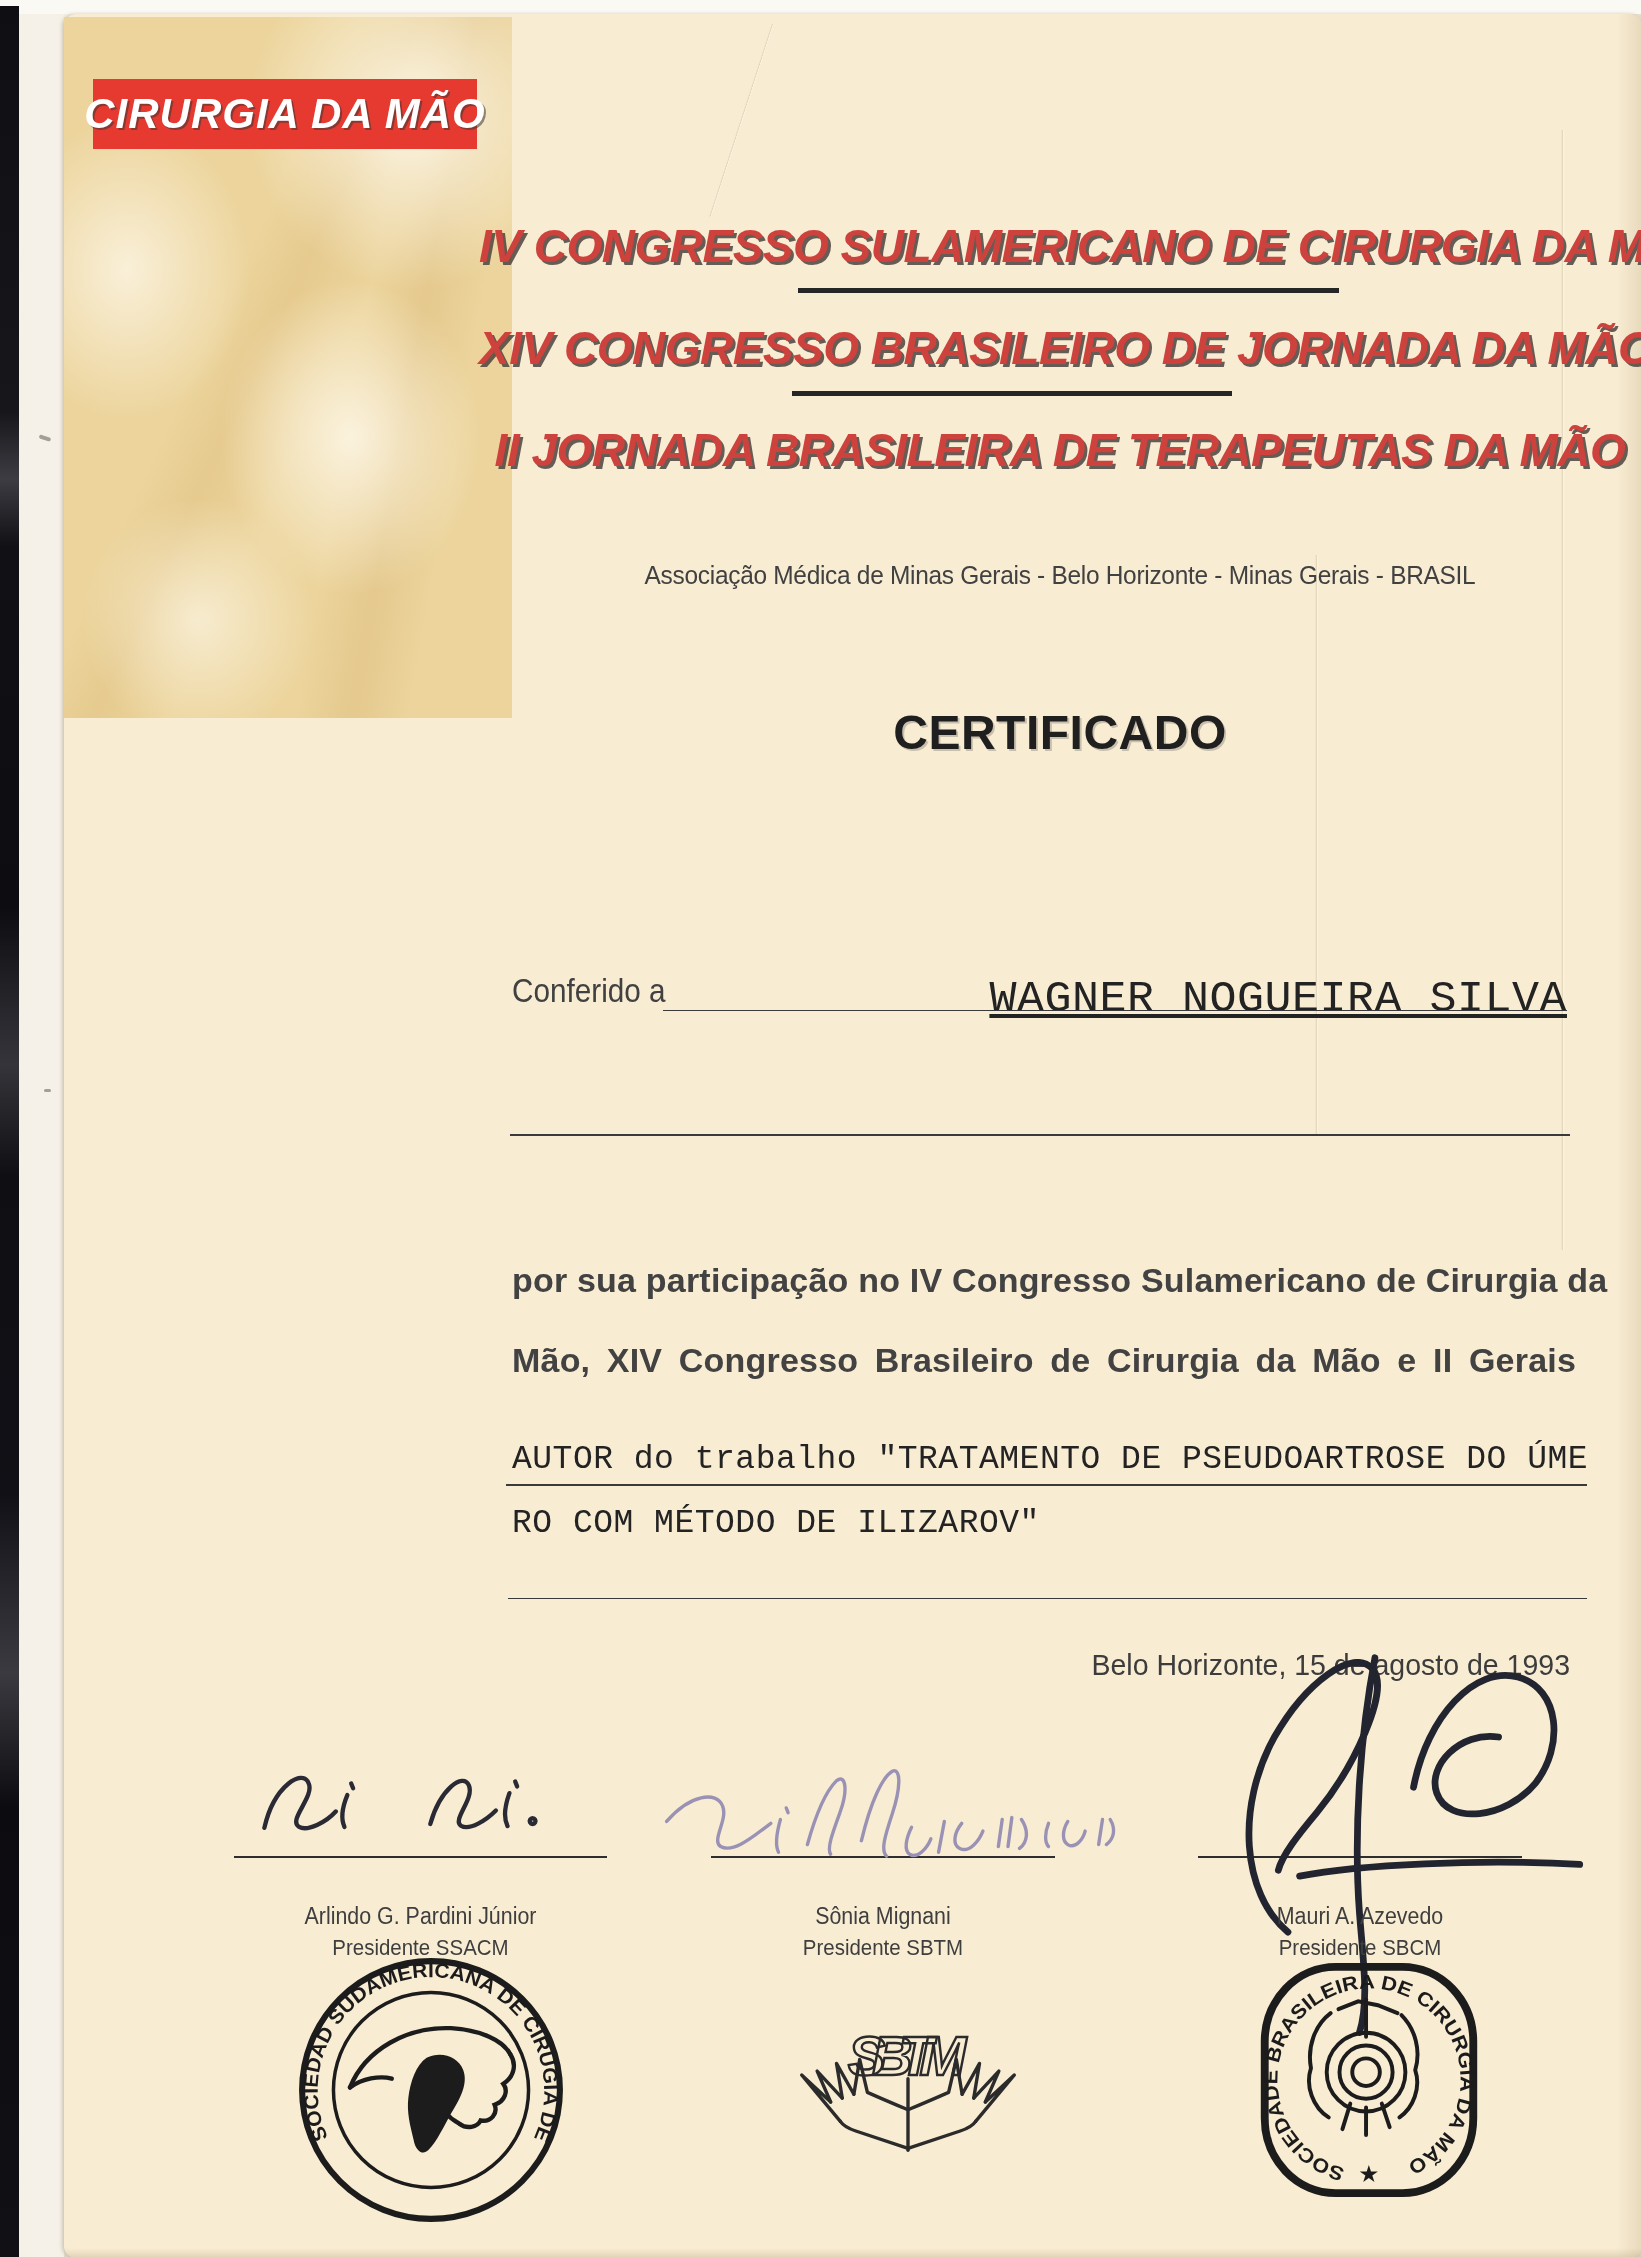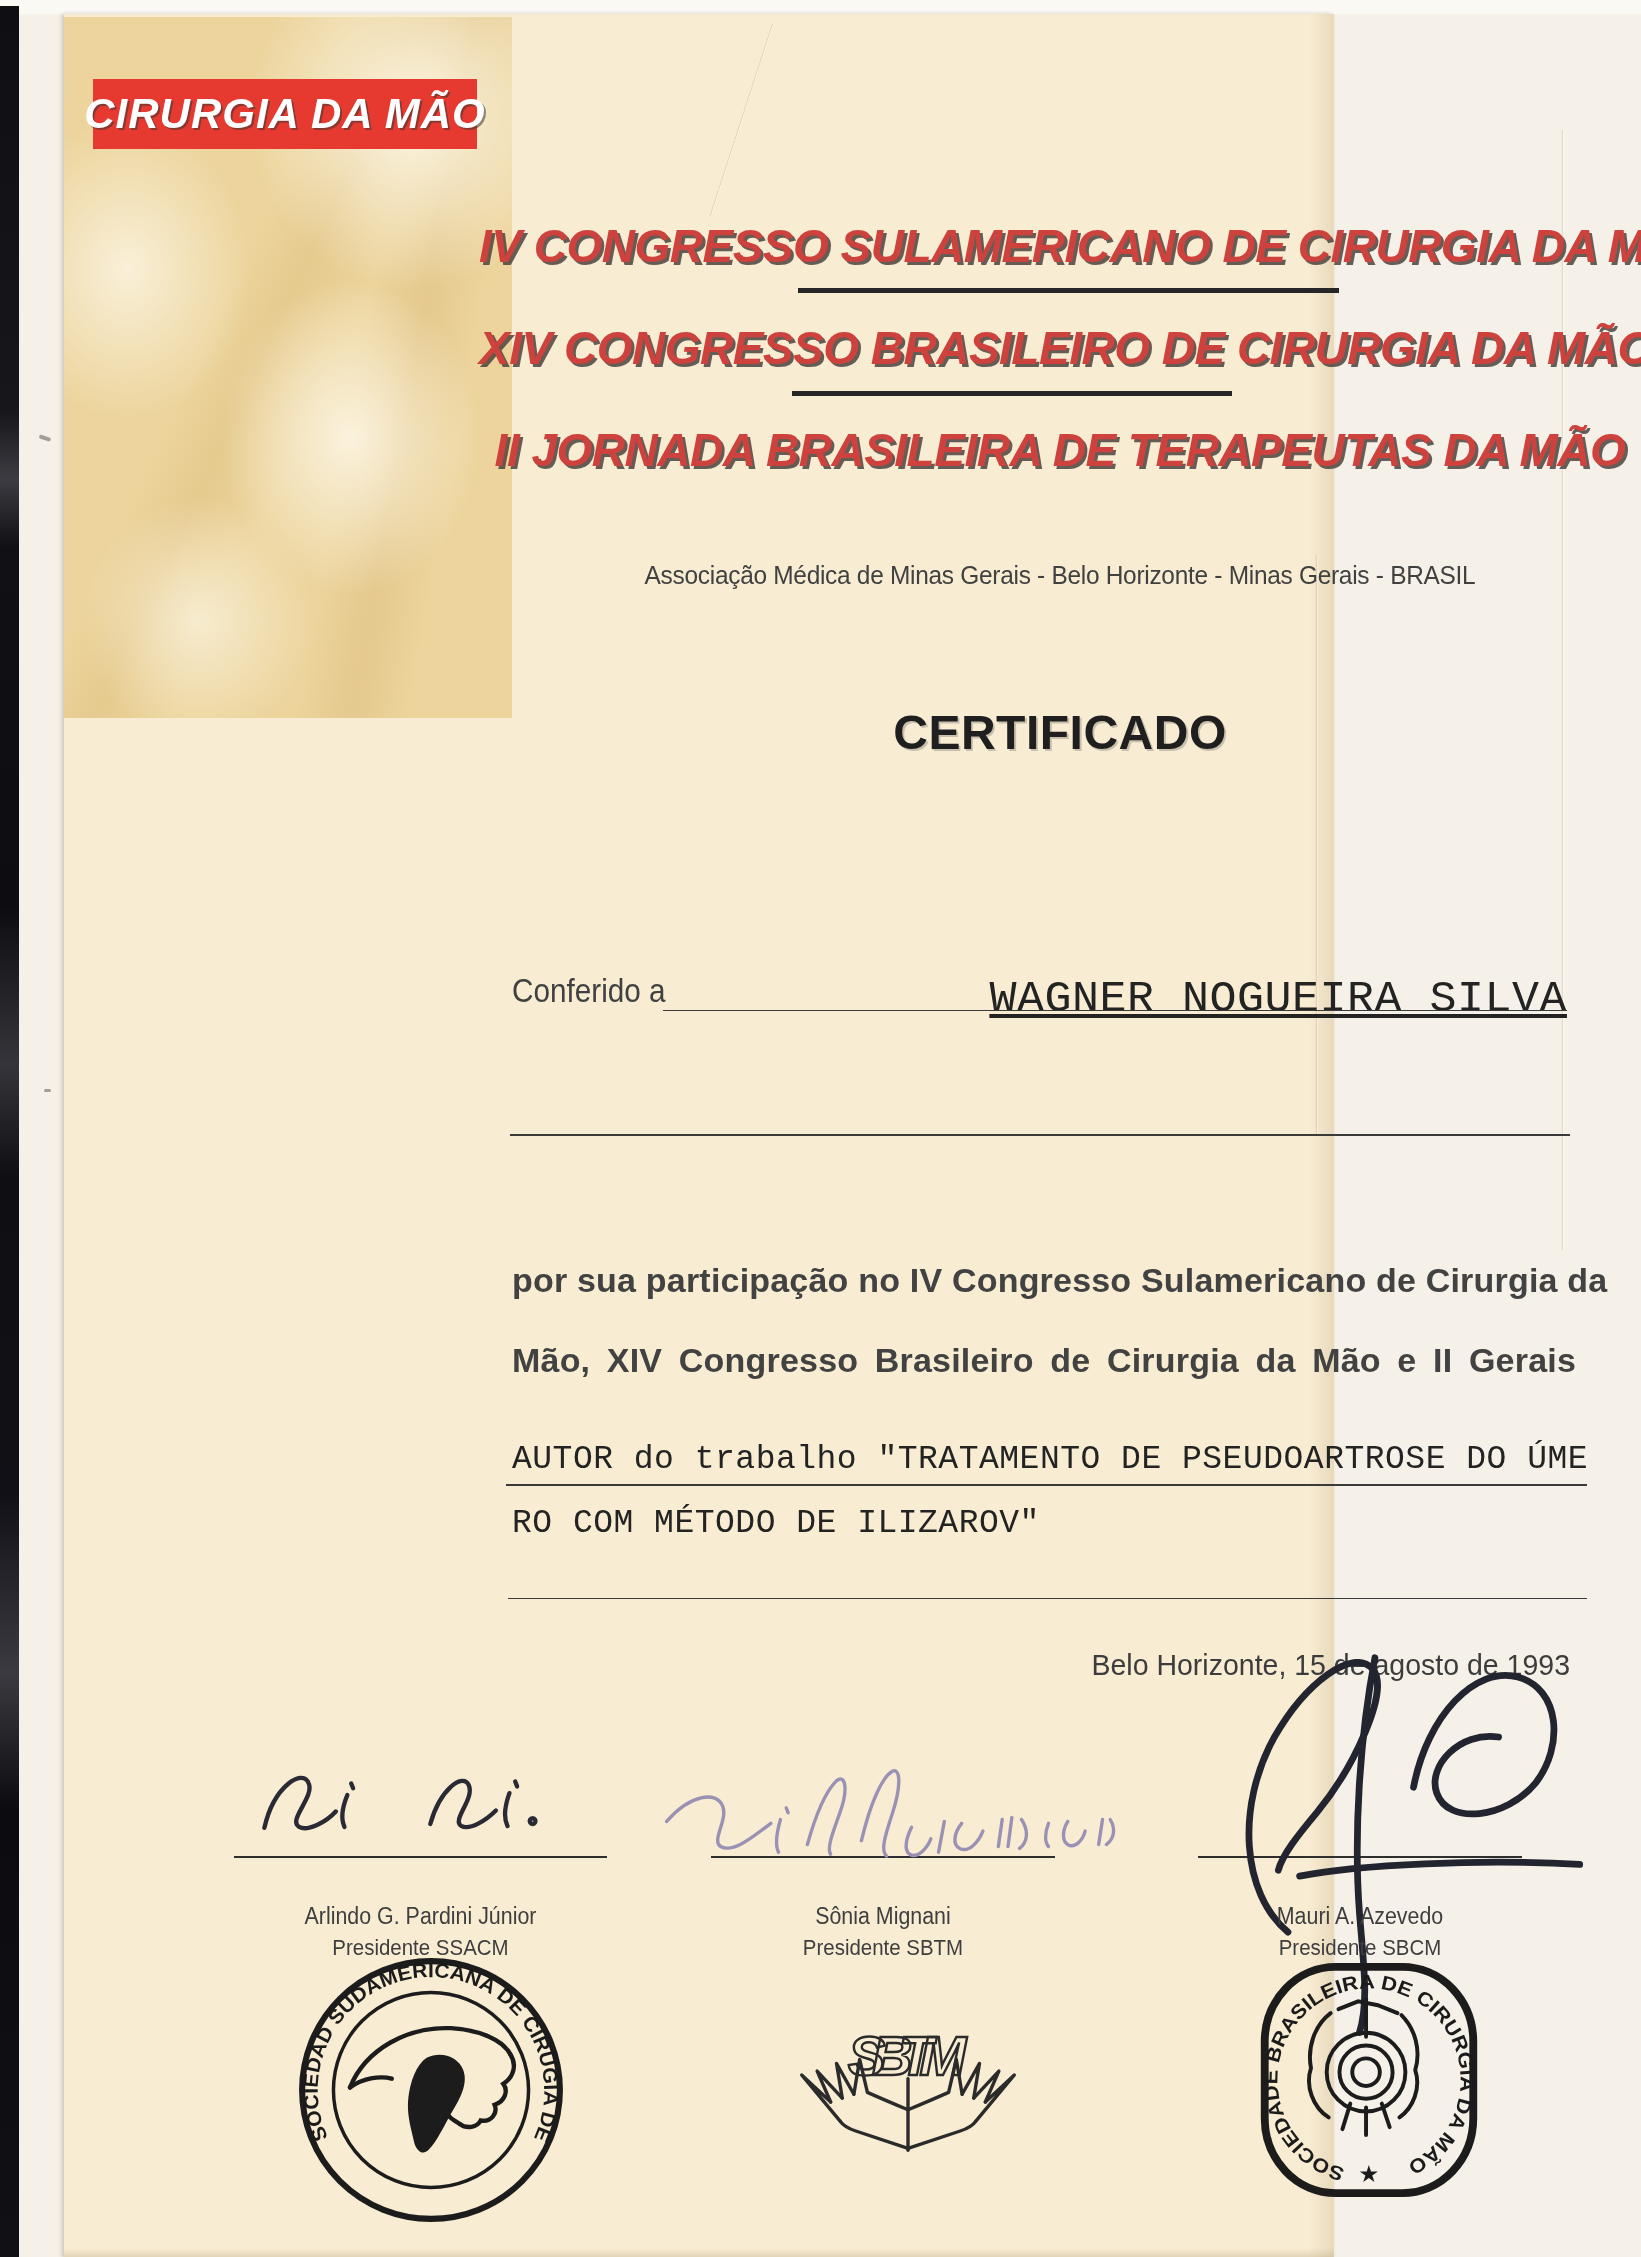--- a/index.html
+++ b/index.html
@@ -12,8 +12,8 @@
     #34343a 47%,#0f0f13 52%,#101016 66%,#3a3a40 74%,#0c0c10 80%,#111115 100%);}
   .speck{position:absolute;background:rgba(95,90,82,.55);border-radius:1.9px;}
   
-  .paper{position:absolute;left:64px;top:13.5px;width:1270px;height:2244px;background:#f8ecd3;
-         box-shadow:-1.9px 0 3.9px rgba(80,70,50,.25);}
+  .paper{position:absolute;left:64px;top:13.5px;width:1578px;height:2244px;background:#f8ecd3;
+         box-shadow:-1.9px 0 3.9px rgba(80,70,50,.25);border-radius:12px;}
   .paper-shade-right{position:absolute;right:0;top:0;width:25px;height:100%;
     background:linear-gradient(90deg,rgba(200,180,140,0) 0%,rgba(190,168,125,.28) 100%);}
   .paper-shade-bottom{position:absolute;left:0;bottom:0;width:100%;height:9.7px;

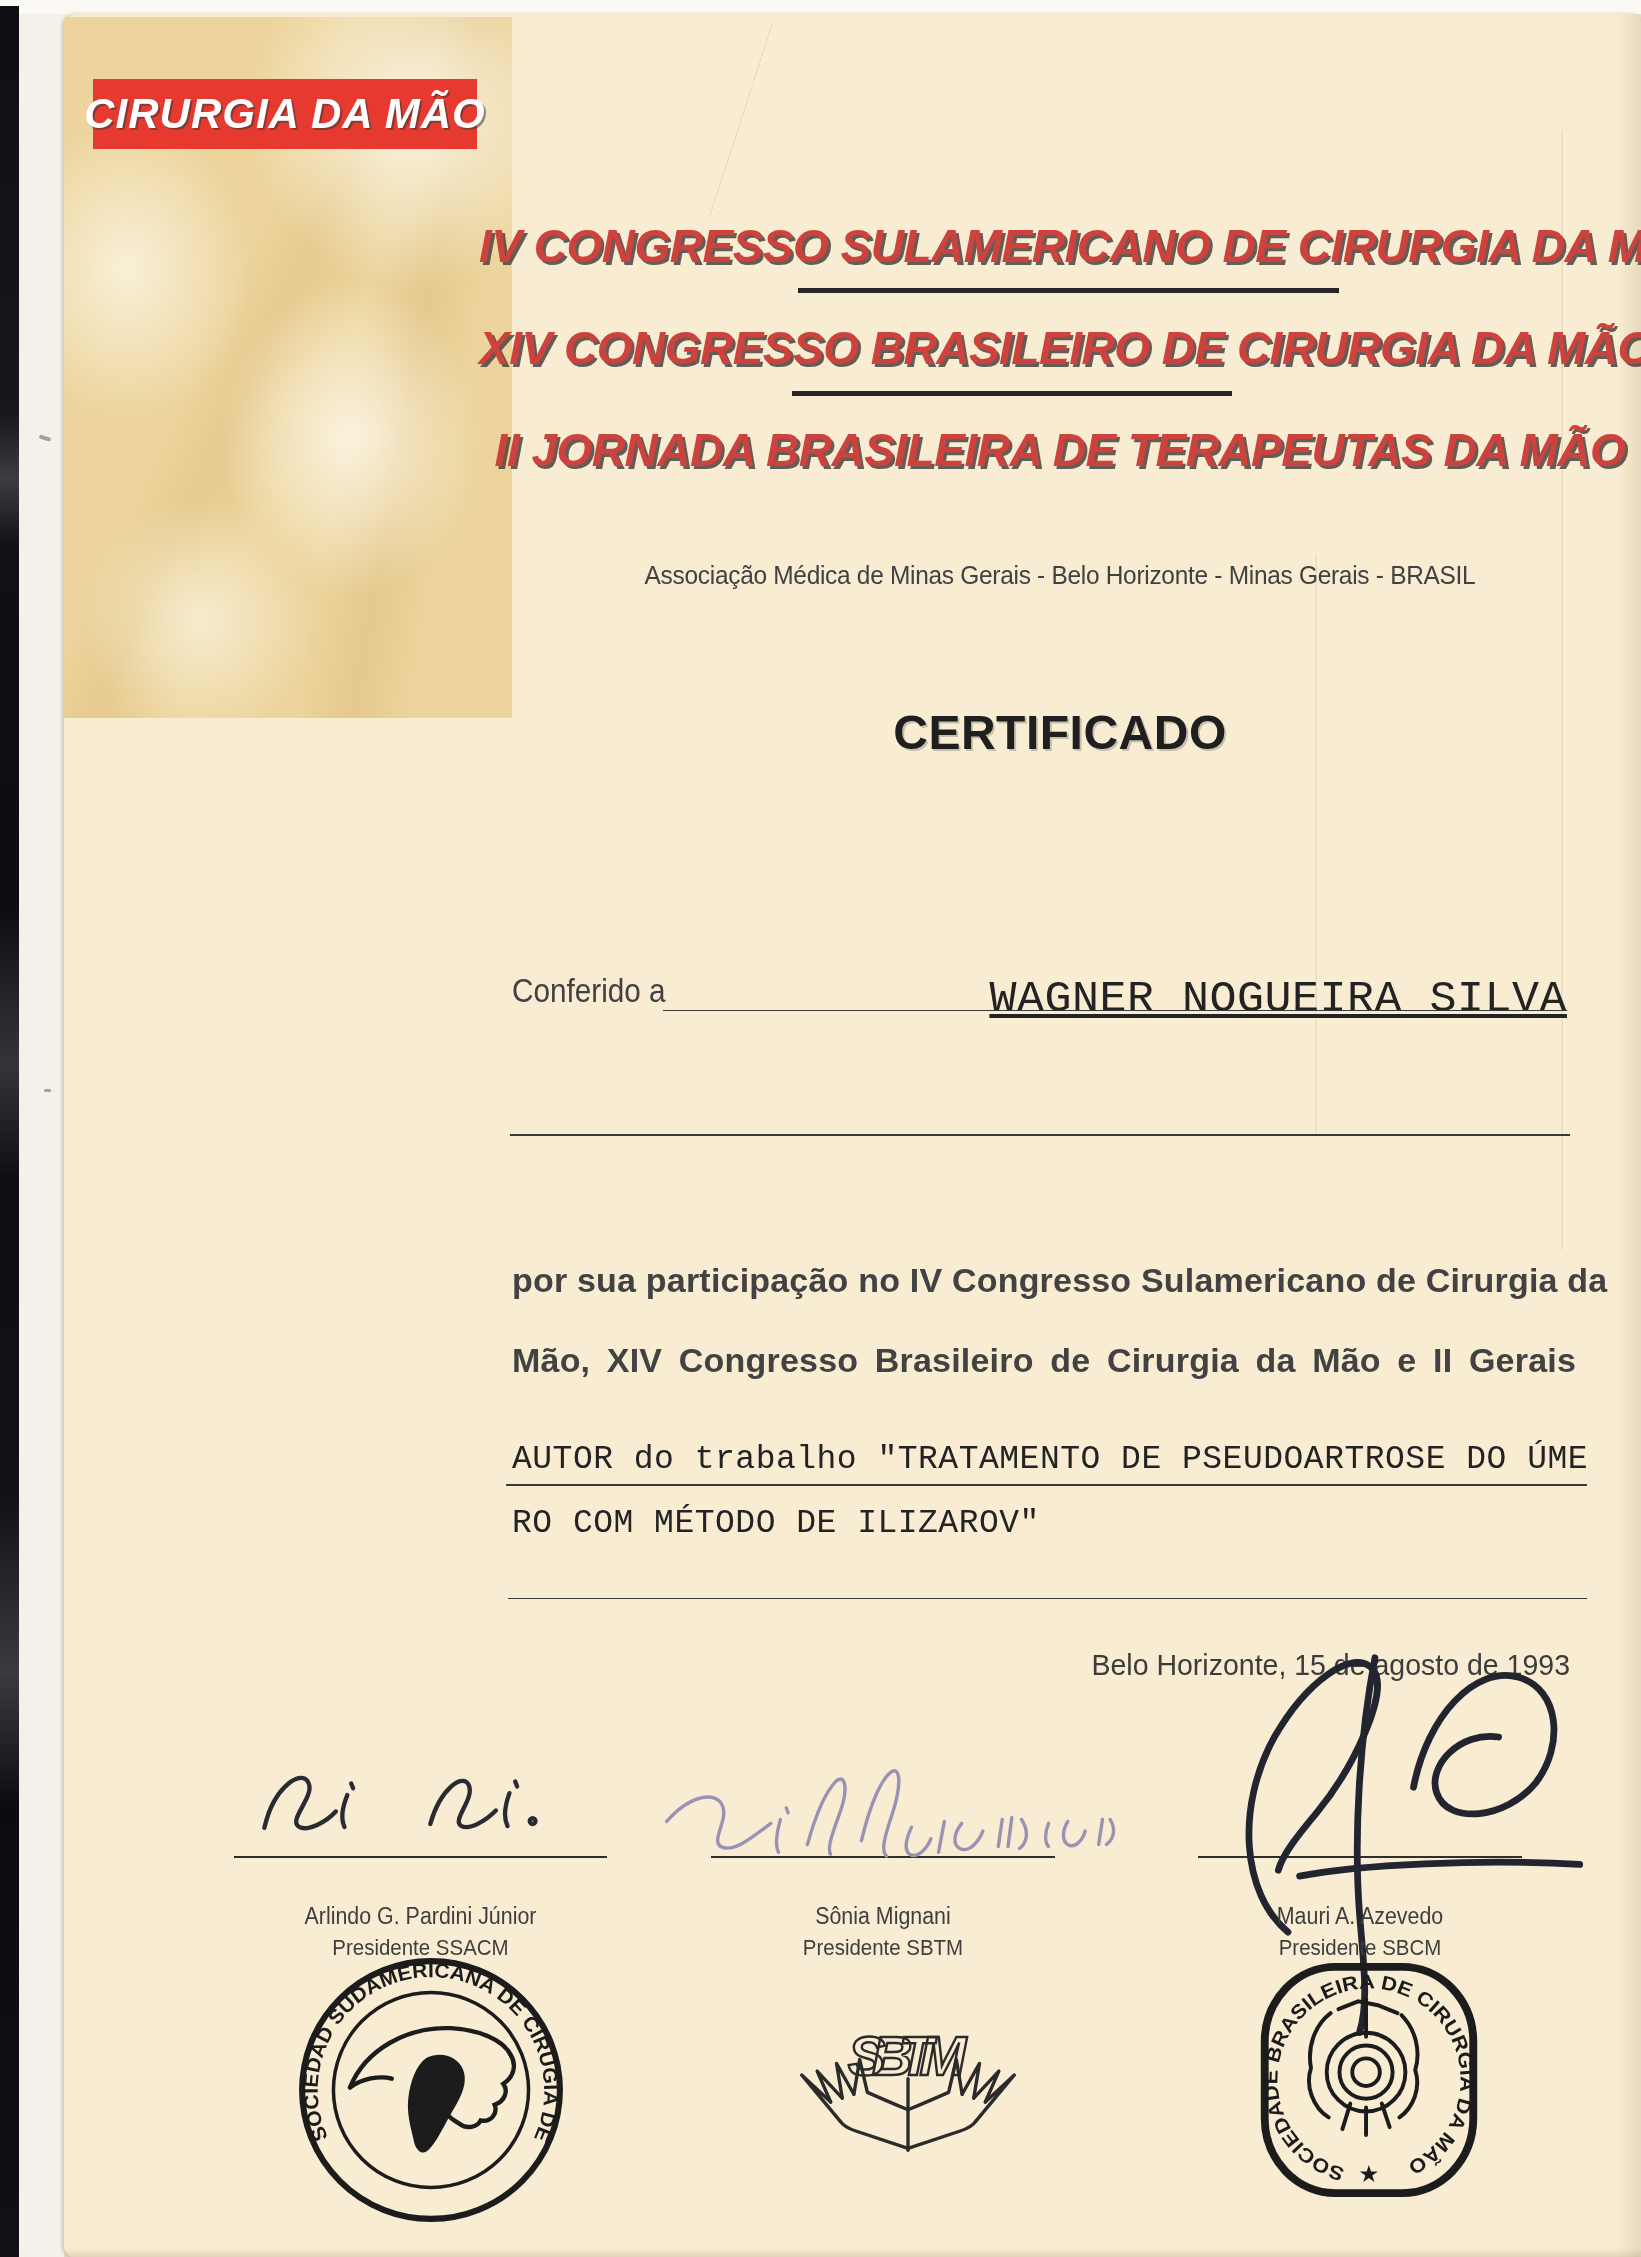--- a/index.html
+++ b/index.html
@@ -99,7 +99,7 @@
 
     <div class="titles">
       <div class="red-title" style="top:205px;">IV CONGRESSO SULAMERICANO DE CIRURGIA DA MÃO</div>
-      <div class="red-title" style="top:307px;">XIV CONGRESSO BRASILEIRO DE CIRURGIA DA MÃO</div>
+      <div class="red-title" style="top:307px;">XIV CONGRESSO BRASILEIRO DE JORNADA DA MÃO</div>
       <div class="red-title" style="top:409px;">II JORNADA BRASILEIRA DE TERAPEUTAS DA MÃO</div>
     </div>
     <div class="rule" style="left:734px;top:274px;width:541px;height:5.8px;"></div>

